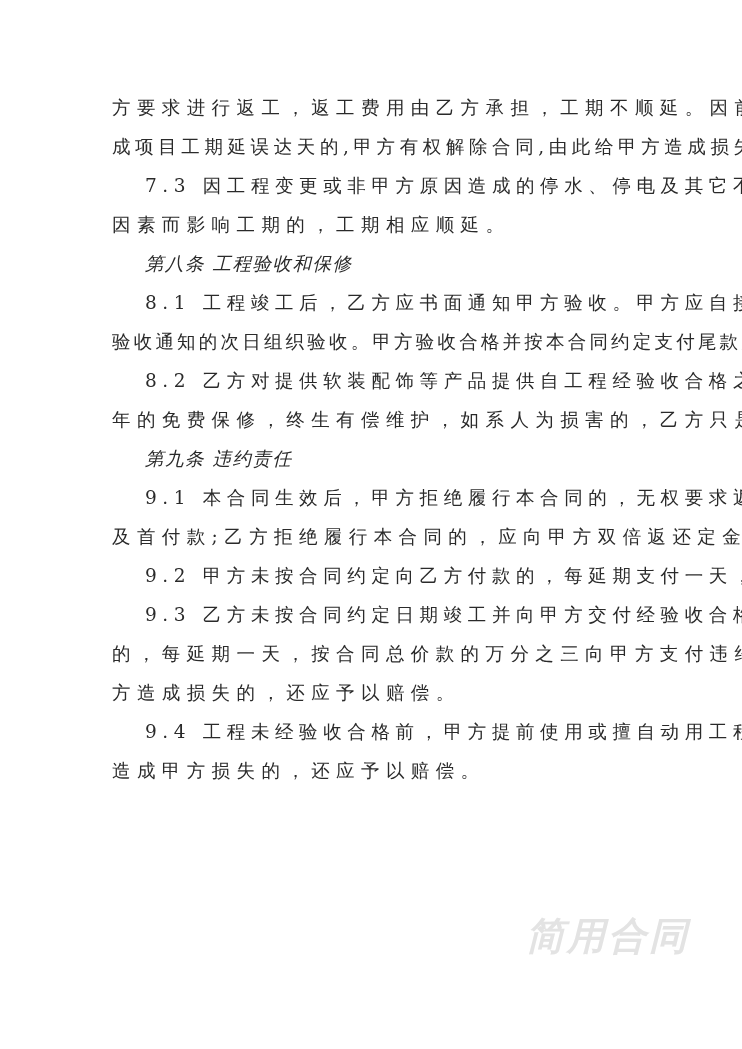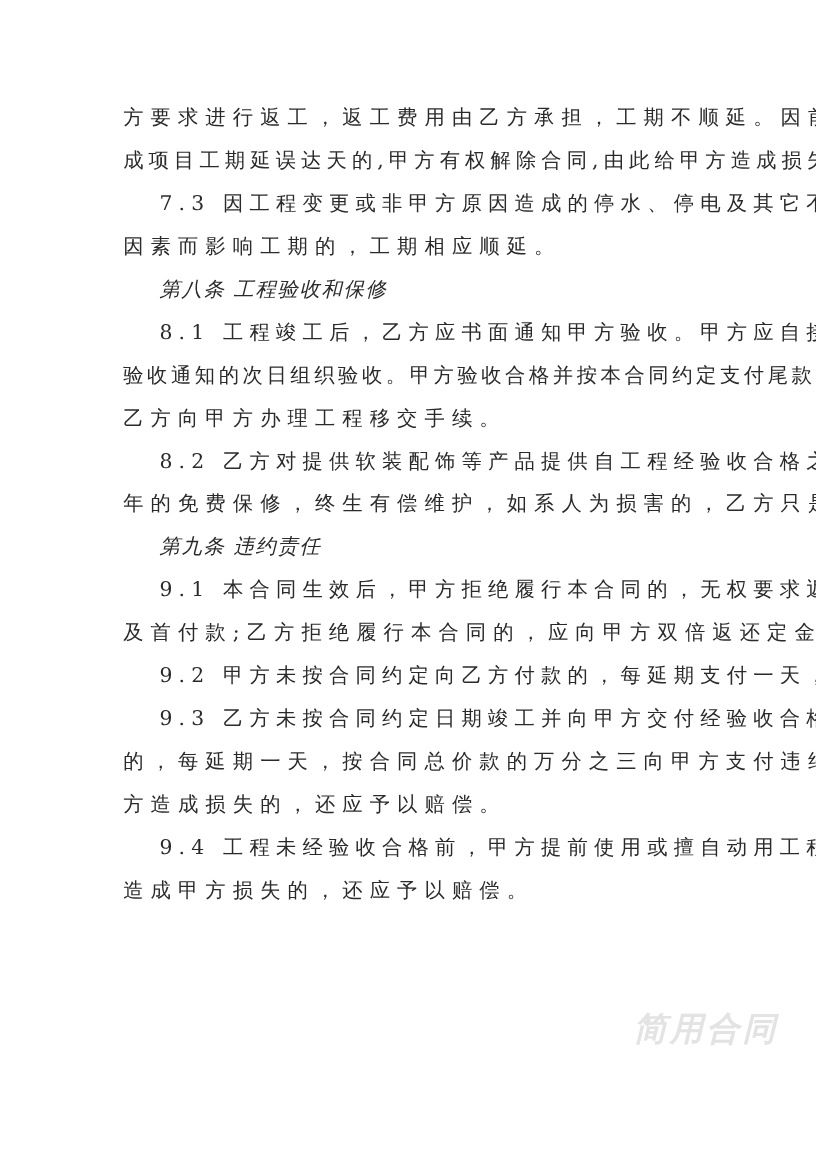--- a/index.html
+++ b/index.html
@@ -34,7 +34,6 @@
   <div class="line heading">第八条 工程验收和保修</div>
   <div class="line indent" style="letter-spacing:5.6px">8.1 工程竣工后，乙方应书面通知甲方验收。甲方应自接到书面</div>
   <div class="line tight">验收通知的次日组织验收。甲方验收合格并按本合同约定支付尾款后，</div>
-  <div class="line">乙方向甲方办理工程移交手续。</div>
   <div class="line indent" style="letter-spacing:5.6px">8.2 乙方对提供软装配饰等产品提供自工程经验收合格之日起壹</div>
   <div class="line">年的免费保修，终生有偿维护，如系人为损害的，乙方只是提供维修</div>
   <div class="line heading">第九条 违约责任</div>

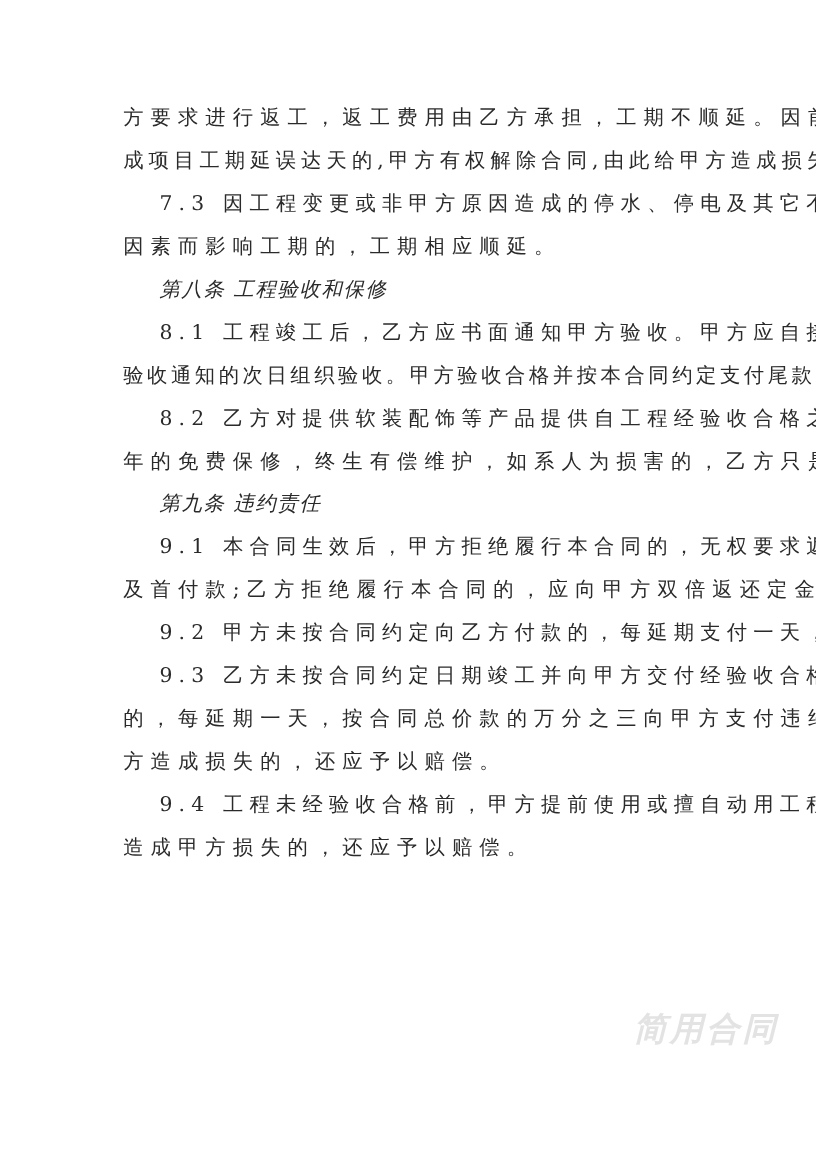--- a/index.html
+++ b/index.html
@@ -20,7 +20,7 @@
     color: #e3e3e3; font-family: "DejaVu Sans", "Liberation Sans", sans-serif;
     font-style: italic; font-weight: bold;
   }
-  .wm-main { font-size: 30px; letter-spacing: 3px; line-height: 48px; text-align: right; }
+  .wm-main { font-size: 38px; letter-spacing: 3px; line-height: 48px; }
   .wm-sub { font-size: 17px; letter-spacing: 2px; line-height: 26px; margin-top: 4px; }
 </style>
 </head>

